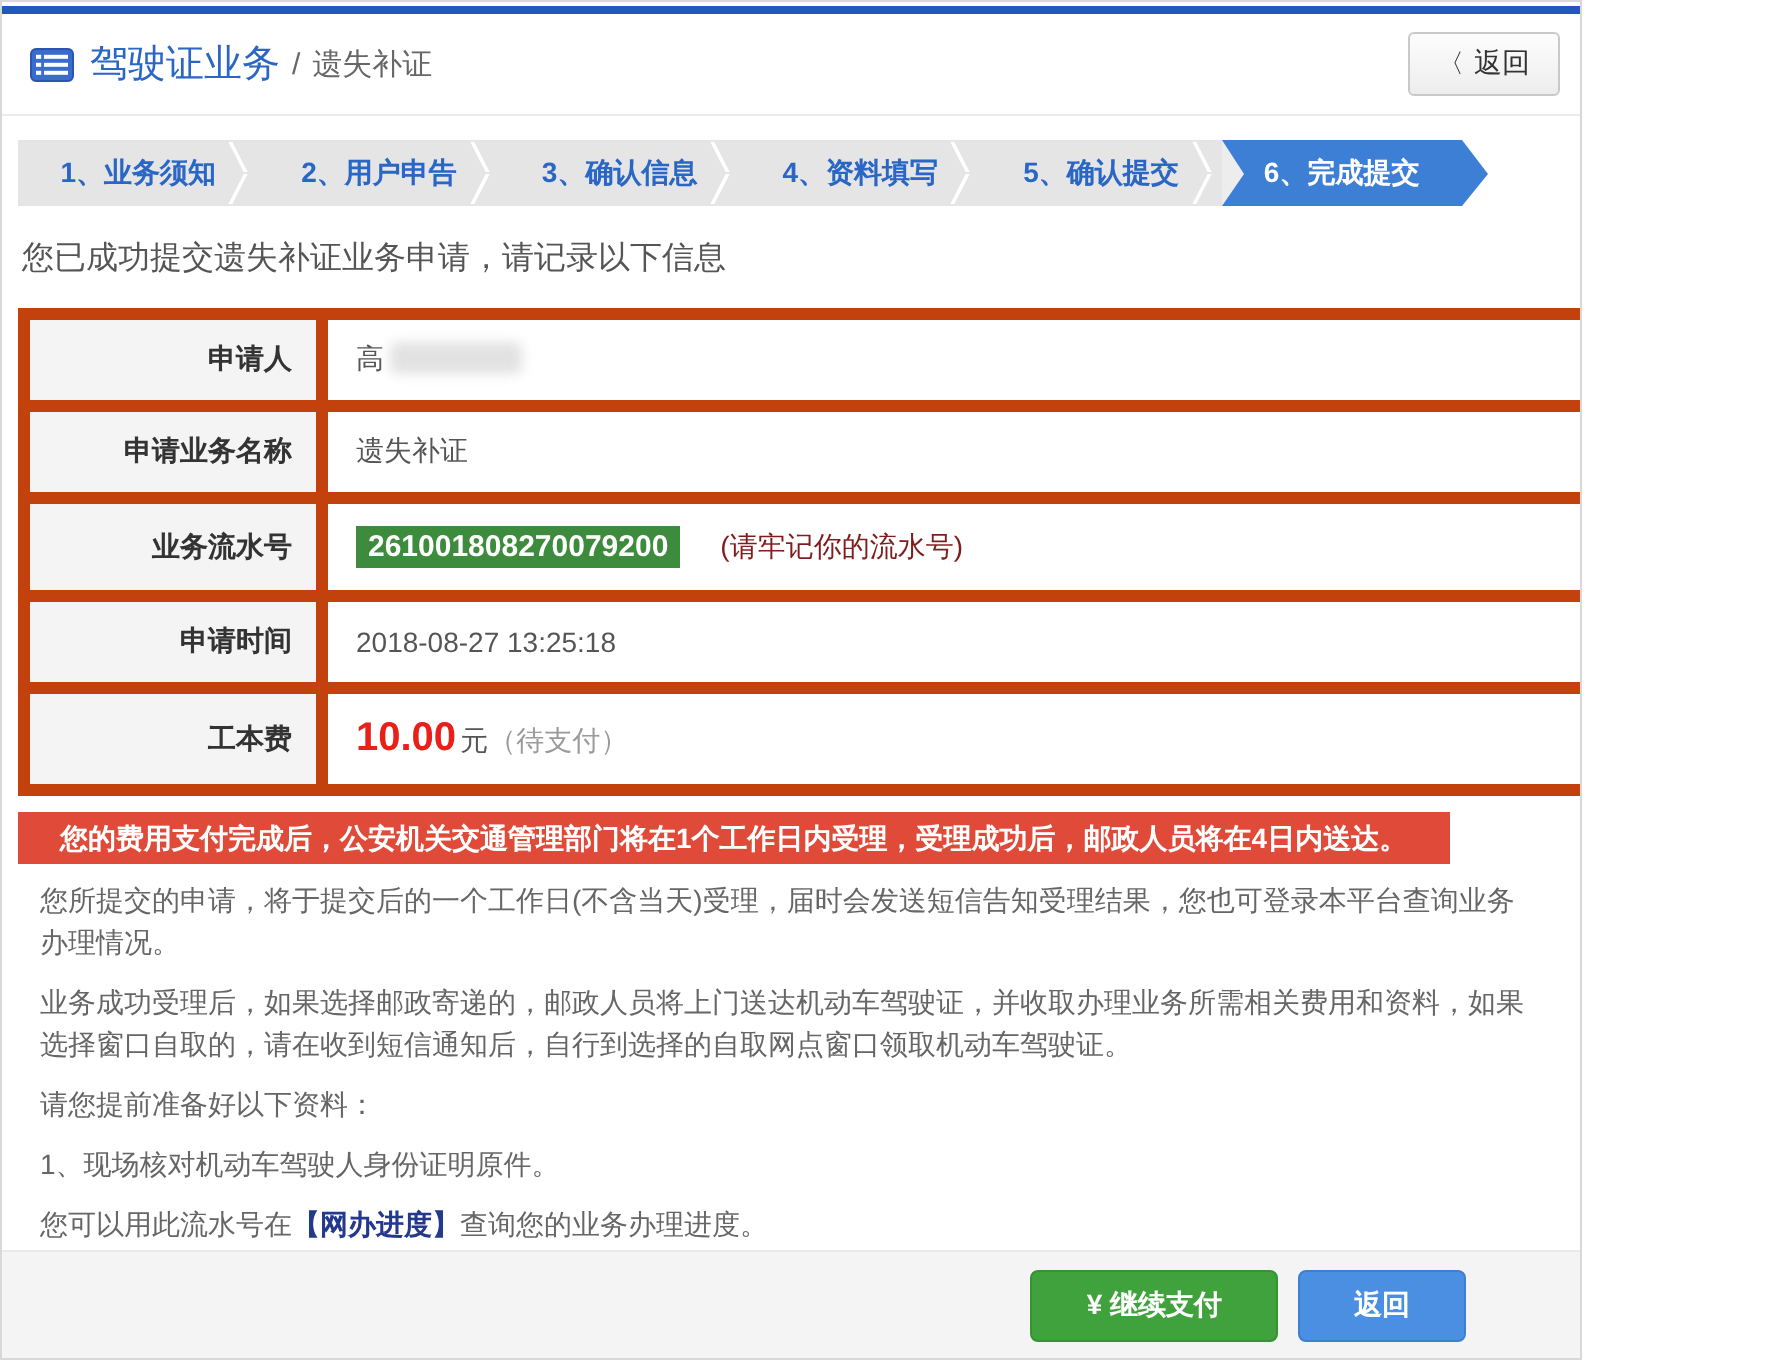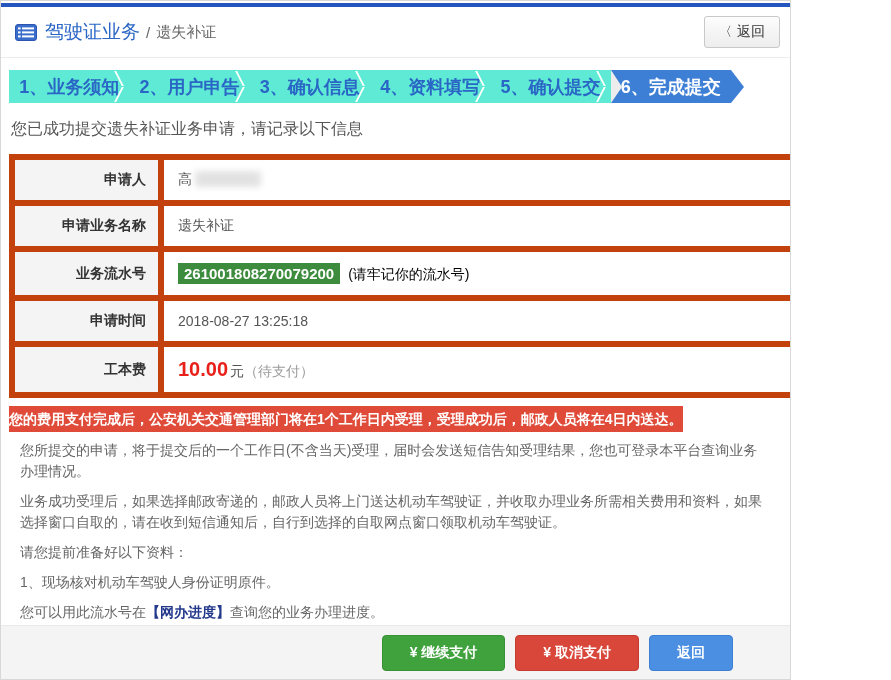--- a/index.html
+++ b/index.html
@@ -20,7 +20,7 @@
     font-family:inherit;}
   .chev{font-size:13px;color:#333;}
   
-  .steps{margin:12px 0 0 8px;width:722px;height:33px;display:flex;background:#5eead4;font-size:18px;}
+  .steps{margin:12px 0 0 8px;width:722px;height:33px;display:flex;background:#e5e5e5;font-size:14px;}
   .step{flex:1;position:relative;display:flex;align-items:center;justify-content:center;
     color:#2a66c5;font-weight:bold;}
   .step:not(.active)::before{content:"";position:absolute;right:9px;top:1px;width:2px;height:15px;background:#fff;transform:skewX(27deg);}

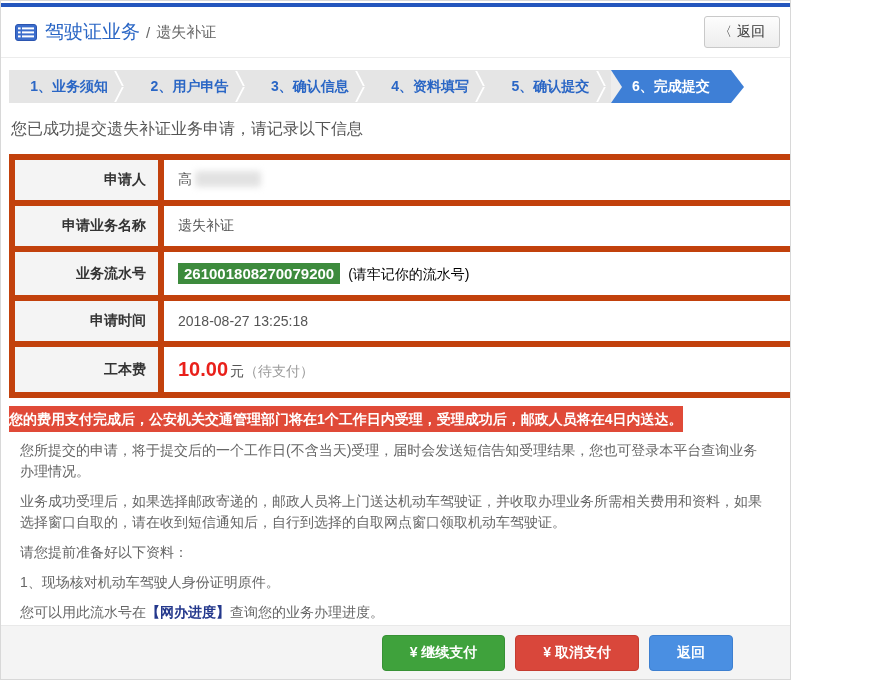--- a/index.html
+++ b/index.html
@@ -40,7 +40,7 @@
   .redact{display:inline-block;width:66px;height:16px;background:#e2e2e2;border-radius:3px;
     filter:blur(3px);vertical-align:-3px;margin-left:3px;}
   .serial{background:#3d8b3d;color:#ffffff;font-weight:bold;font-size:15px;padding:2px 6px;display:inline-block;}
-  .serial-note{color:#000000;margin-left:8px;}
+  .serial-note{color:#7f1d1d;margin-left:20px;}
   .amount{color:#e9201a;font-size:20px;font-weight:bold;}
   .unit{color:#555;margin-left:2px;}
   .note-gray{color:#9a9a9a;}

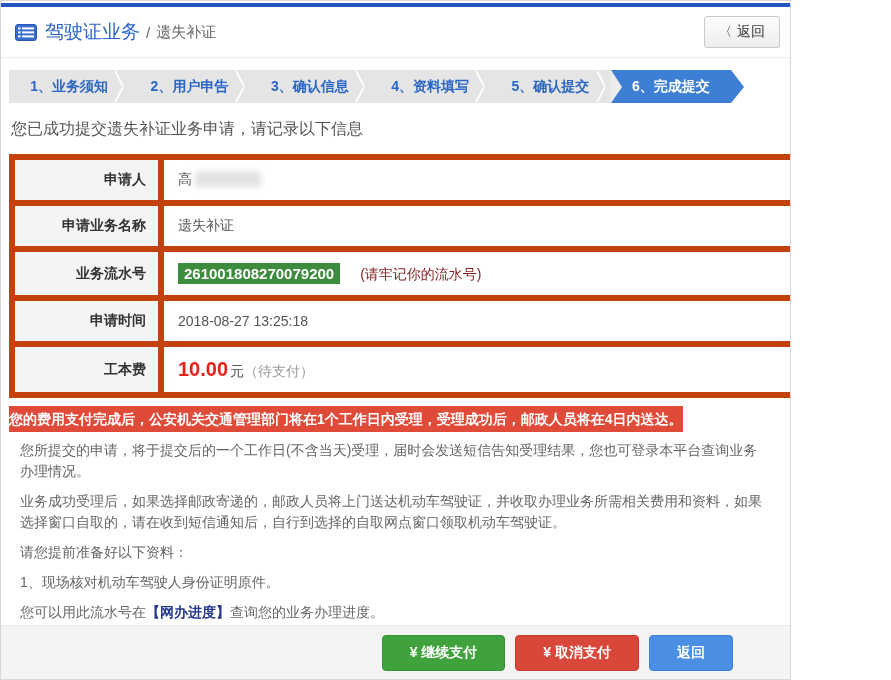--- a/index.html
+++ b/index.html
@@ -48,7 +48,7 @@
   
   .banner-wrap{margin:8px 8px 0;}
   .banner{display:inline-block;background:#e04a38;color:#fff;font-weight:bold;font-size:14px;
-    padding:4px 0;line-height:18px;}
+    padding:4px 21px;line-height:18px;}
   
   .notes{margin:8px 19px 0;color:#666;font-size:14px;}
   .notes p{margin:0 0 9px;line-height:21px;}

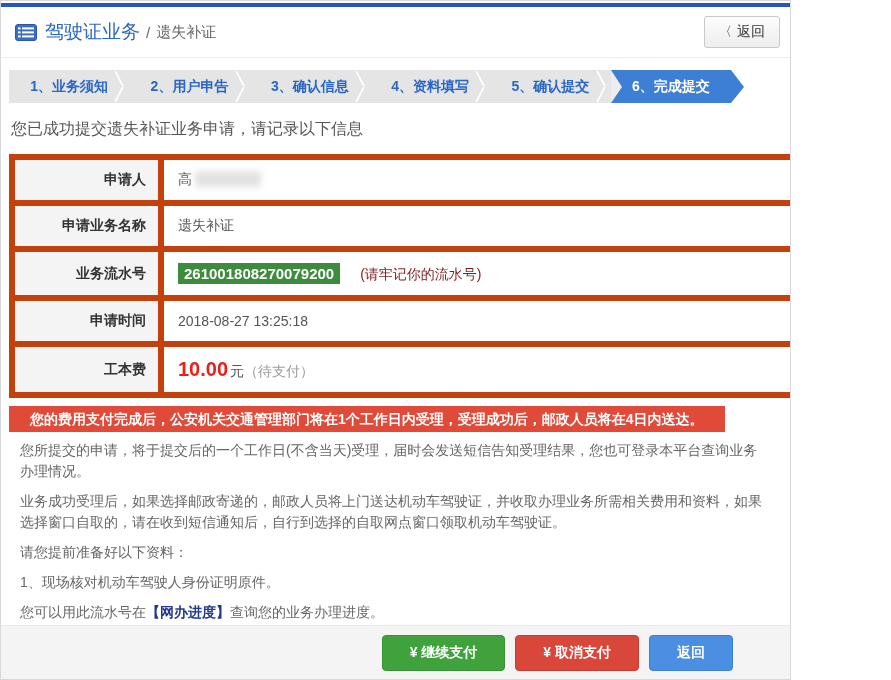--- a/index.html
+++ b/index.html
@@ -159,7 +159,6 @@
 
   <div class="ftr">
     <button class="btn green">¥ 继续支付</button>
-    <button class="btn red">¥ 取消支付</button>
     <button class="btn blue">返回</button>
   </div>
 </div>

